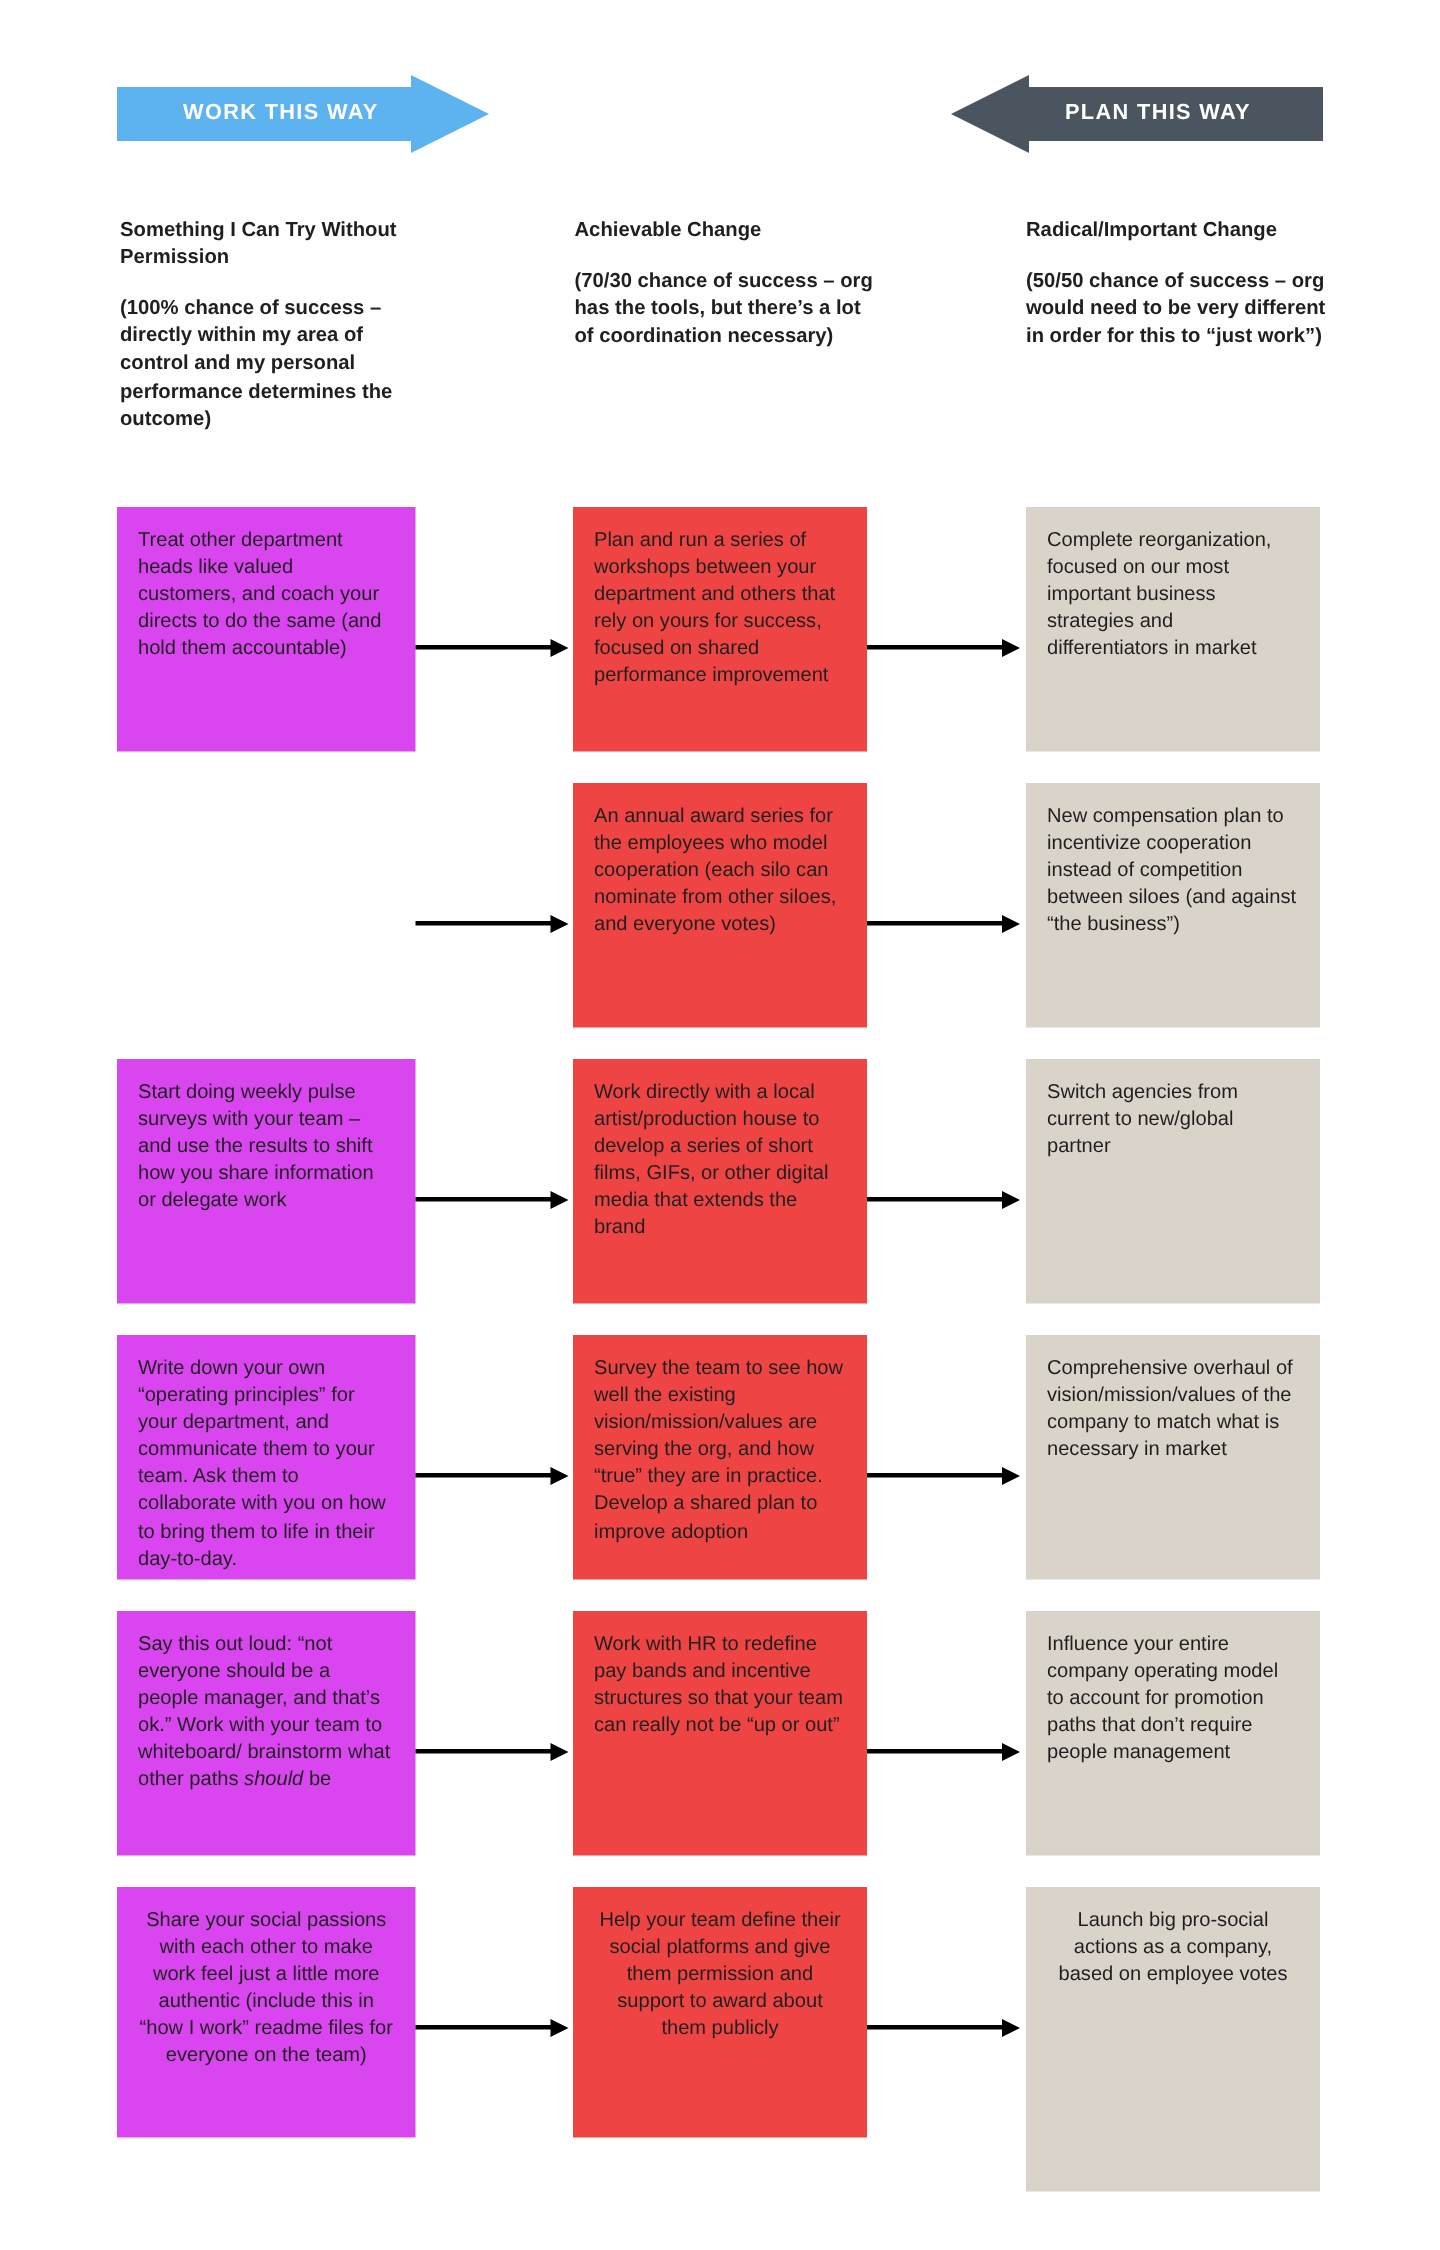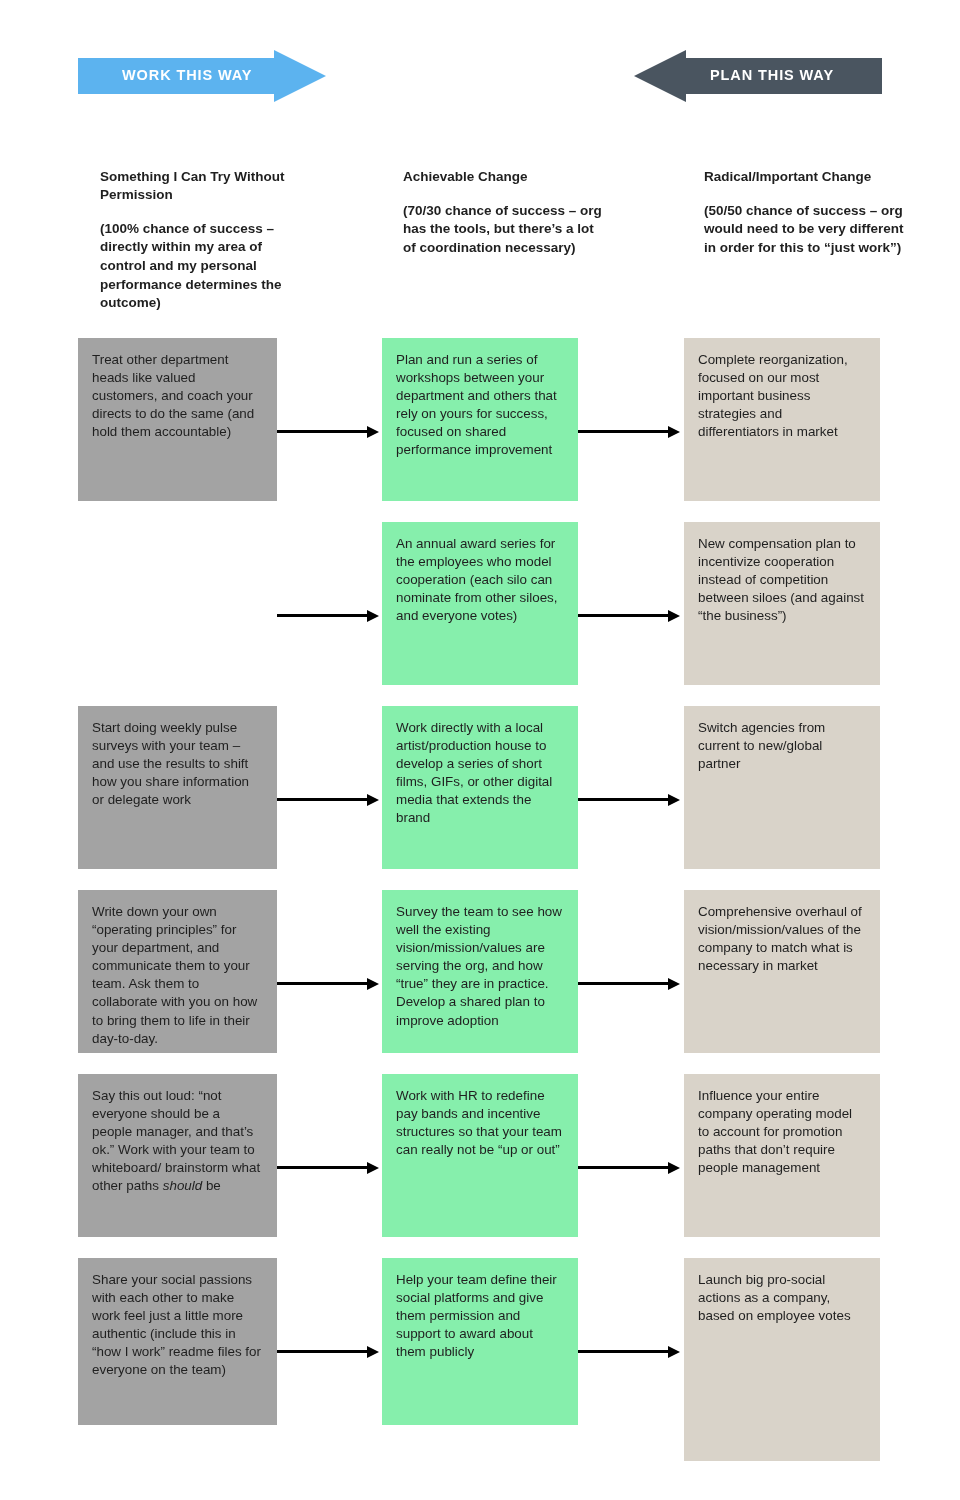--- a/index.html
+++ b/index.html
@@ -74,9 +74,8 @@
   
   .col-header {
     position: absolute;
-    top: 168px;
+    top: 144px;
     width: 200px;
-    margin-left: 20px;
   }
   .col-header .col-title {
     font-size: 13.5px;

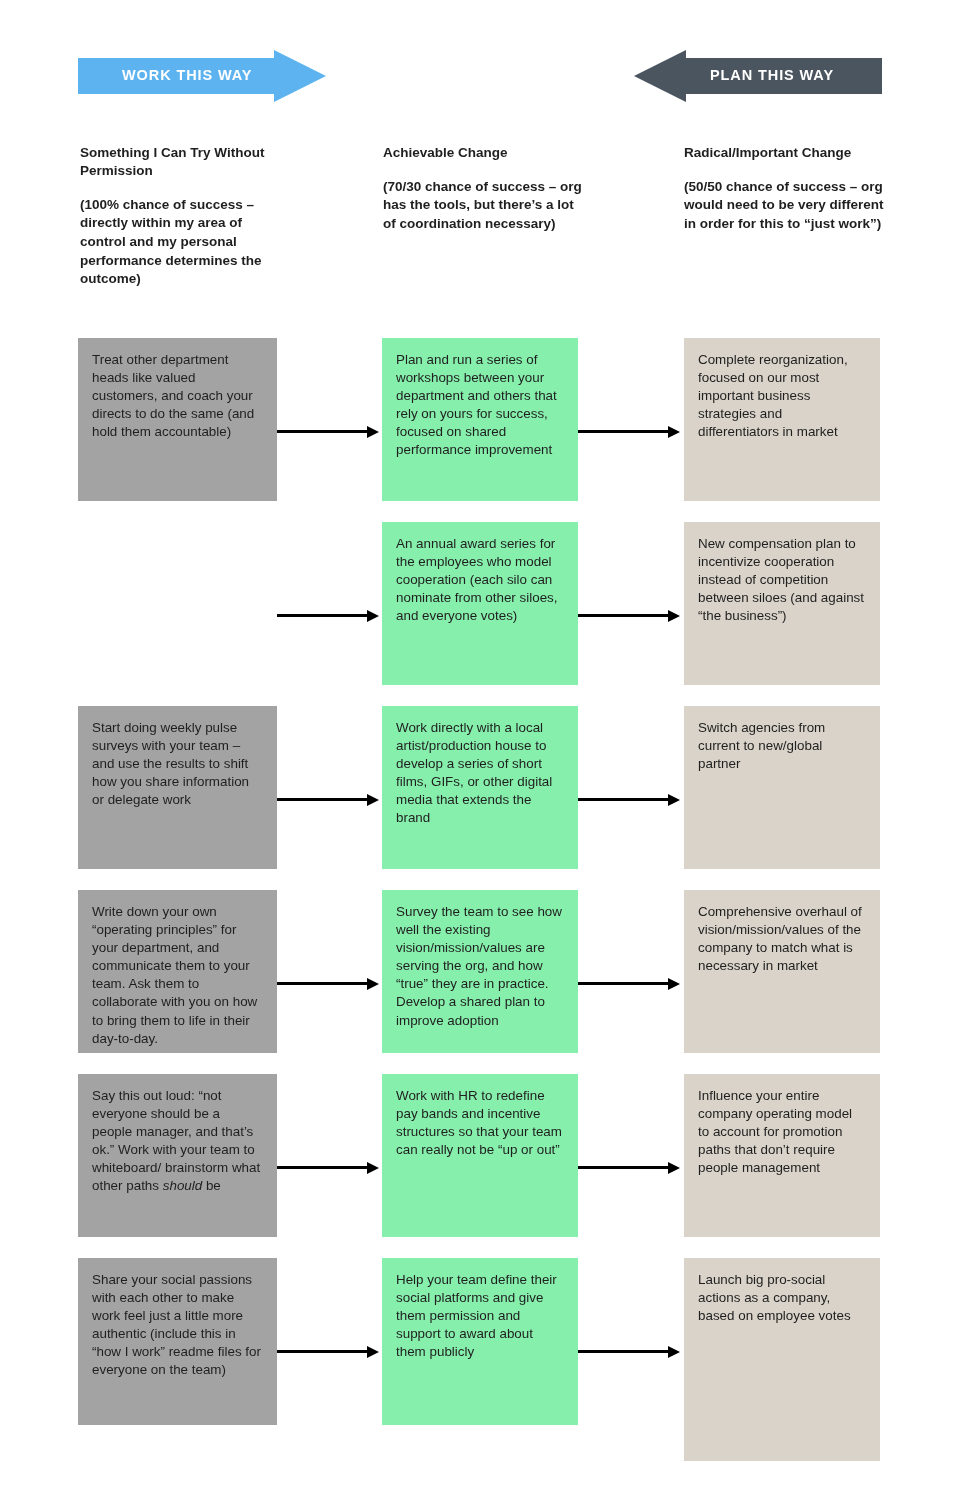--- a/index.html
+++ b/index.html
@@ -114,7 +114,7 @@
     color: #1f1f1f;
     overflow: hidden;
   }
-  .card.col0 { left: 78px;  width: 199px; background: #a3a3a3; }
+  .card.col0 { left: 78px;  width: 199px; background: #d946ef; }
   .card.col1 { left: 382px; width: 196px; background: #86efac; }
   .card.col2 { left: 684px; width: 196px; background: #d9d3c9; }
 

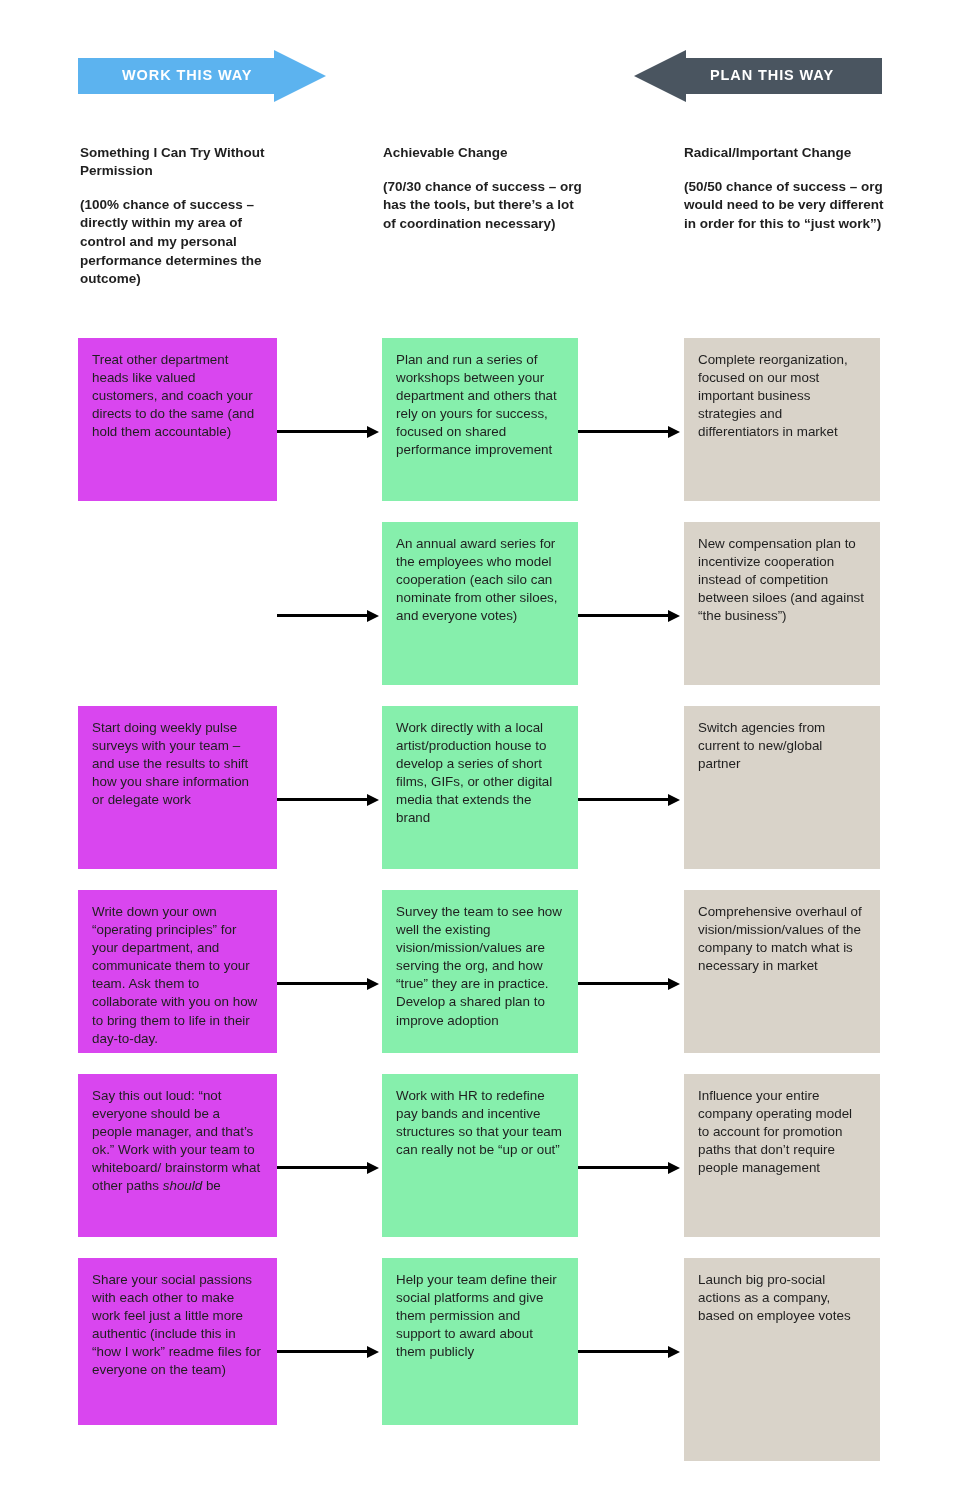--- a/index.html
+++ b/index.html
@@ -115,7 +115,7 @@
     overflow: hidden;
   }
   .card.col0 { left: 78px;  width: 199px; background: #d946ef; }
-  .card.col1 { left: 382px; width: 196px; background: #86efac; }
+  .card.col1 { left: 382px; width: 196px; background: #ef4444; }
   .card.col2 { left: 684px; width: 196px; background: #d9d3c9; }
 
   .arrow {

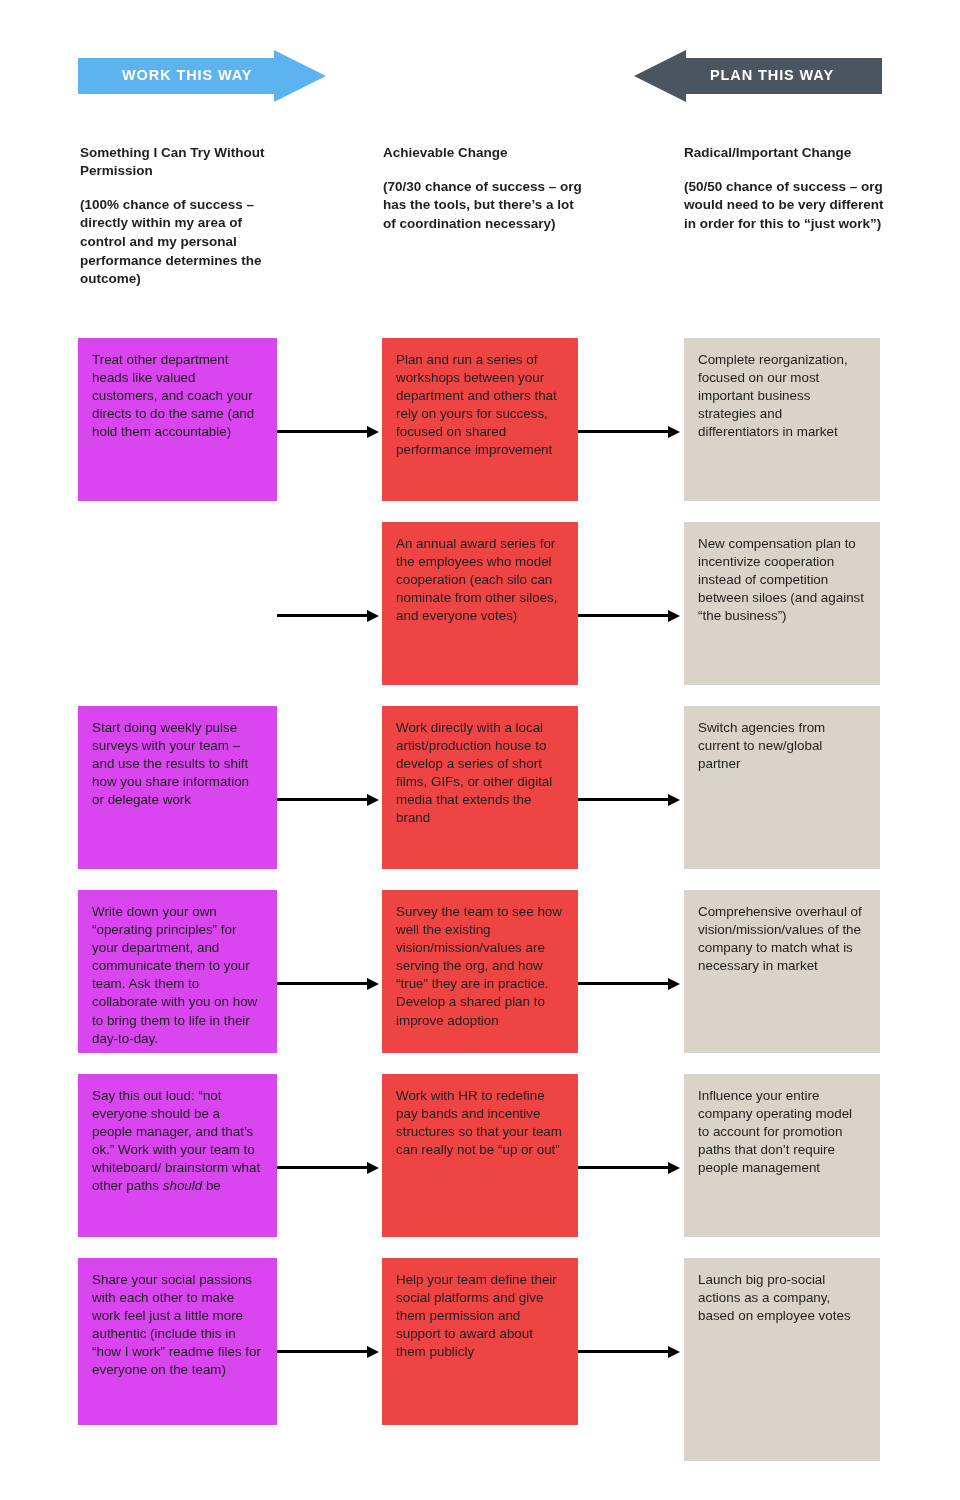--- a/index.html
+++ b/index.html
@@ -245,7 +245,7 @@
     <div class="card col2">Influence your entire company operating model to account for promotion paths that don’t require people management</div>
   </div>
 
-  <div class="row" style="top:1258px;height:167px;">
+  <div class="row" style="top:1258px;height:167px;text-align:center;">
     <div class="card col0" style="height:167px;">Share your social passions with each other to make work feel just a little more authentic (include this in “how I work” readme files for everyone on the team)</div>
     <div class="arrow a1">
         <span class="shaft"></span>

